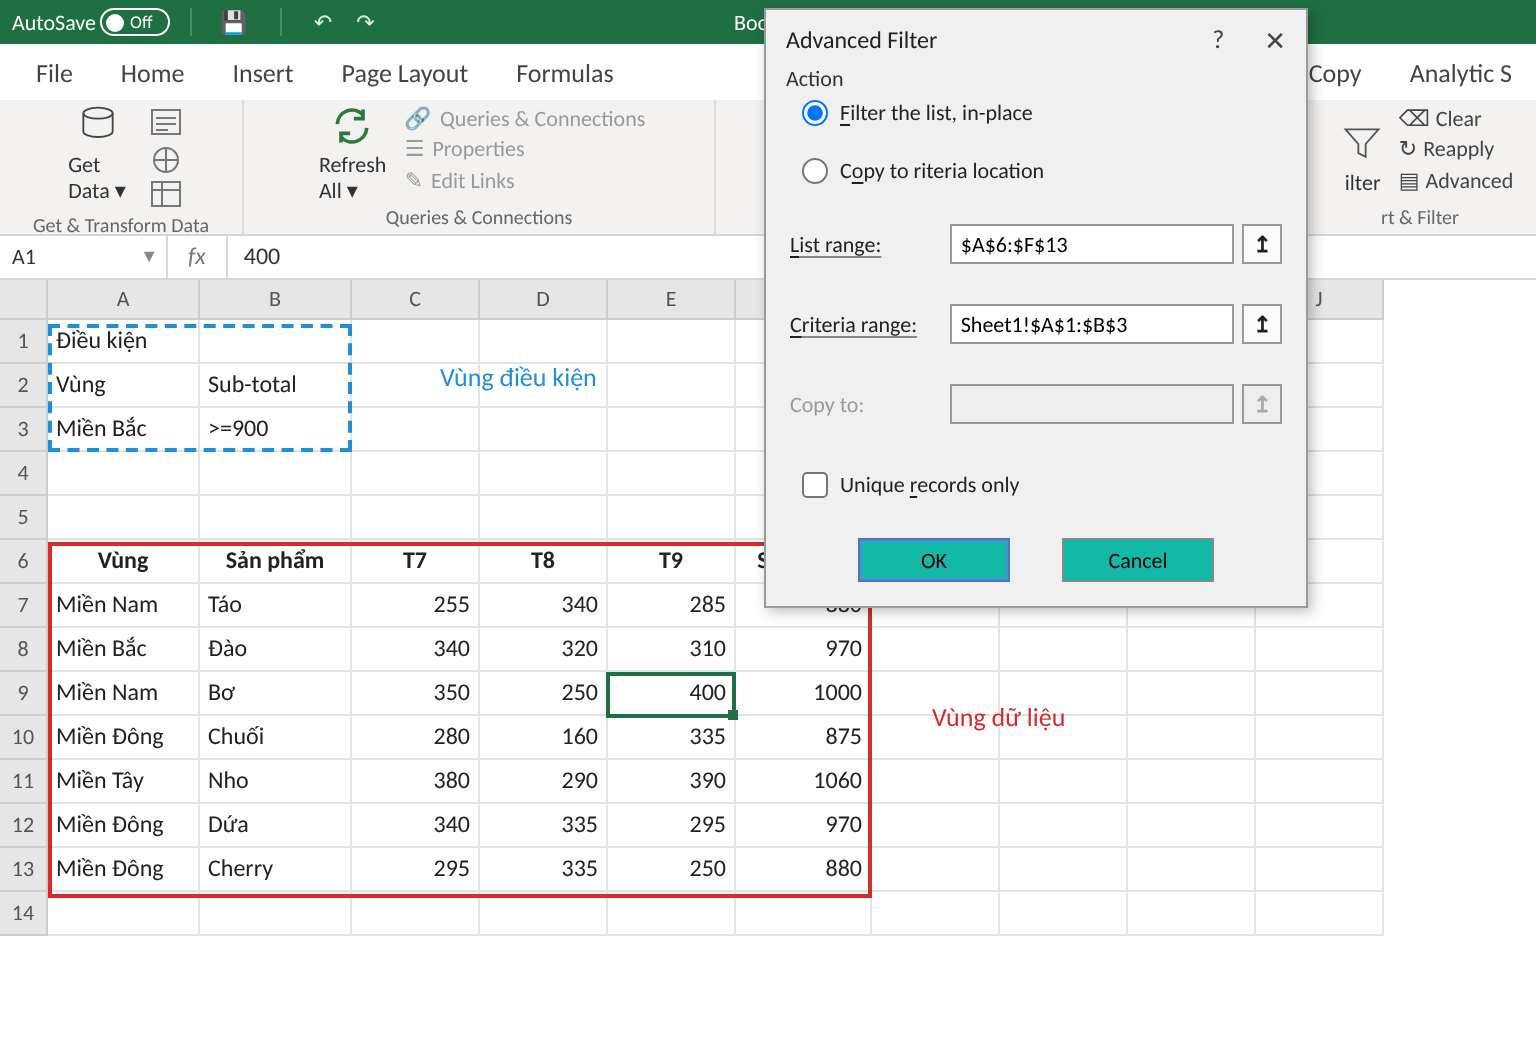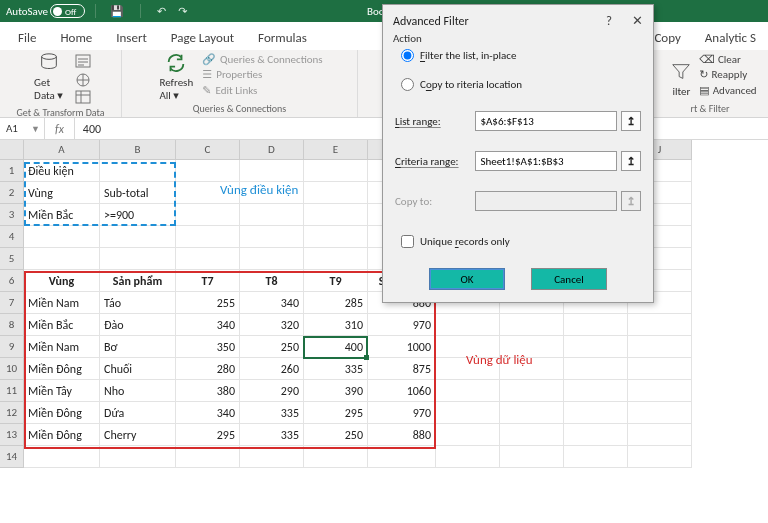--- a/index.html
+++ b/index.html
@@ -35,7 +35,7 @@
 
 
 .fbar { background:#fff; border-bottom:1px solid #d8d8d8; height:22px; display:flex; align-items:center; }
-.namebox { width:45px; border-right:1px solid #d8d8d8; padding-left:6px; height:100%; display:flex; align-items:center; font-size:11px; }
+.namebox { width:84px; border-right:1px solid #d8d8d8; padding-left:6px; height:100%; display:flex; align-items:center; font-size:11px; }
 .namebox .dd { margin-left:auto; margin-right:4px; color:#888; font-size:9px; }
 .fx { padding:0 10px; color:#777; font-style:italic; border-right:1px solid #d8d8d8; height:100%; display:flex; align-items:center; }
 .fval { padding-left:8px; }

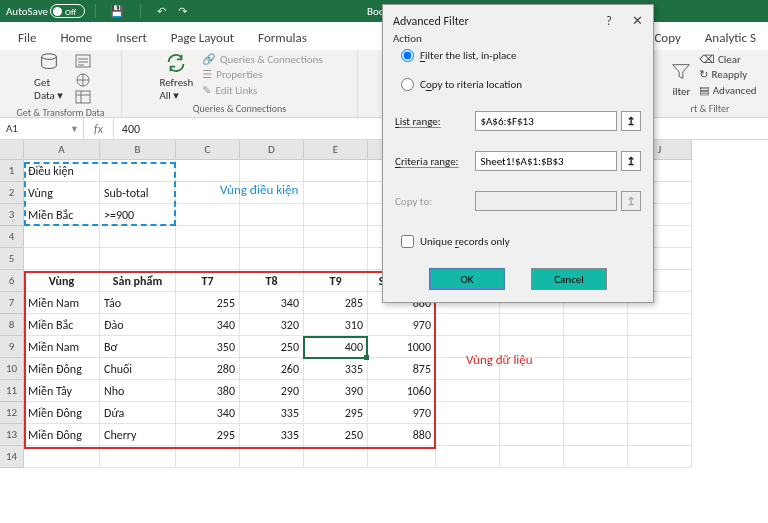--- a/index.html
+++ b/index.html
@@ -362,7 +362,7 @@
             <div class="cell w1">Miền Đông</div>
             <div class="cell w2">Chuối</div>
             <div class="cell w3 r">280</div>
-            <div class="cell w4 r">260</div>
+            <div class="cell w4 r">160</div>
             <div class="cell w5 r">335</div>
             <div class="cell w6 r">875</div>
             <div class="cell w7"></div>

